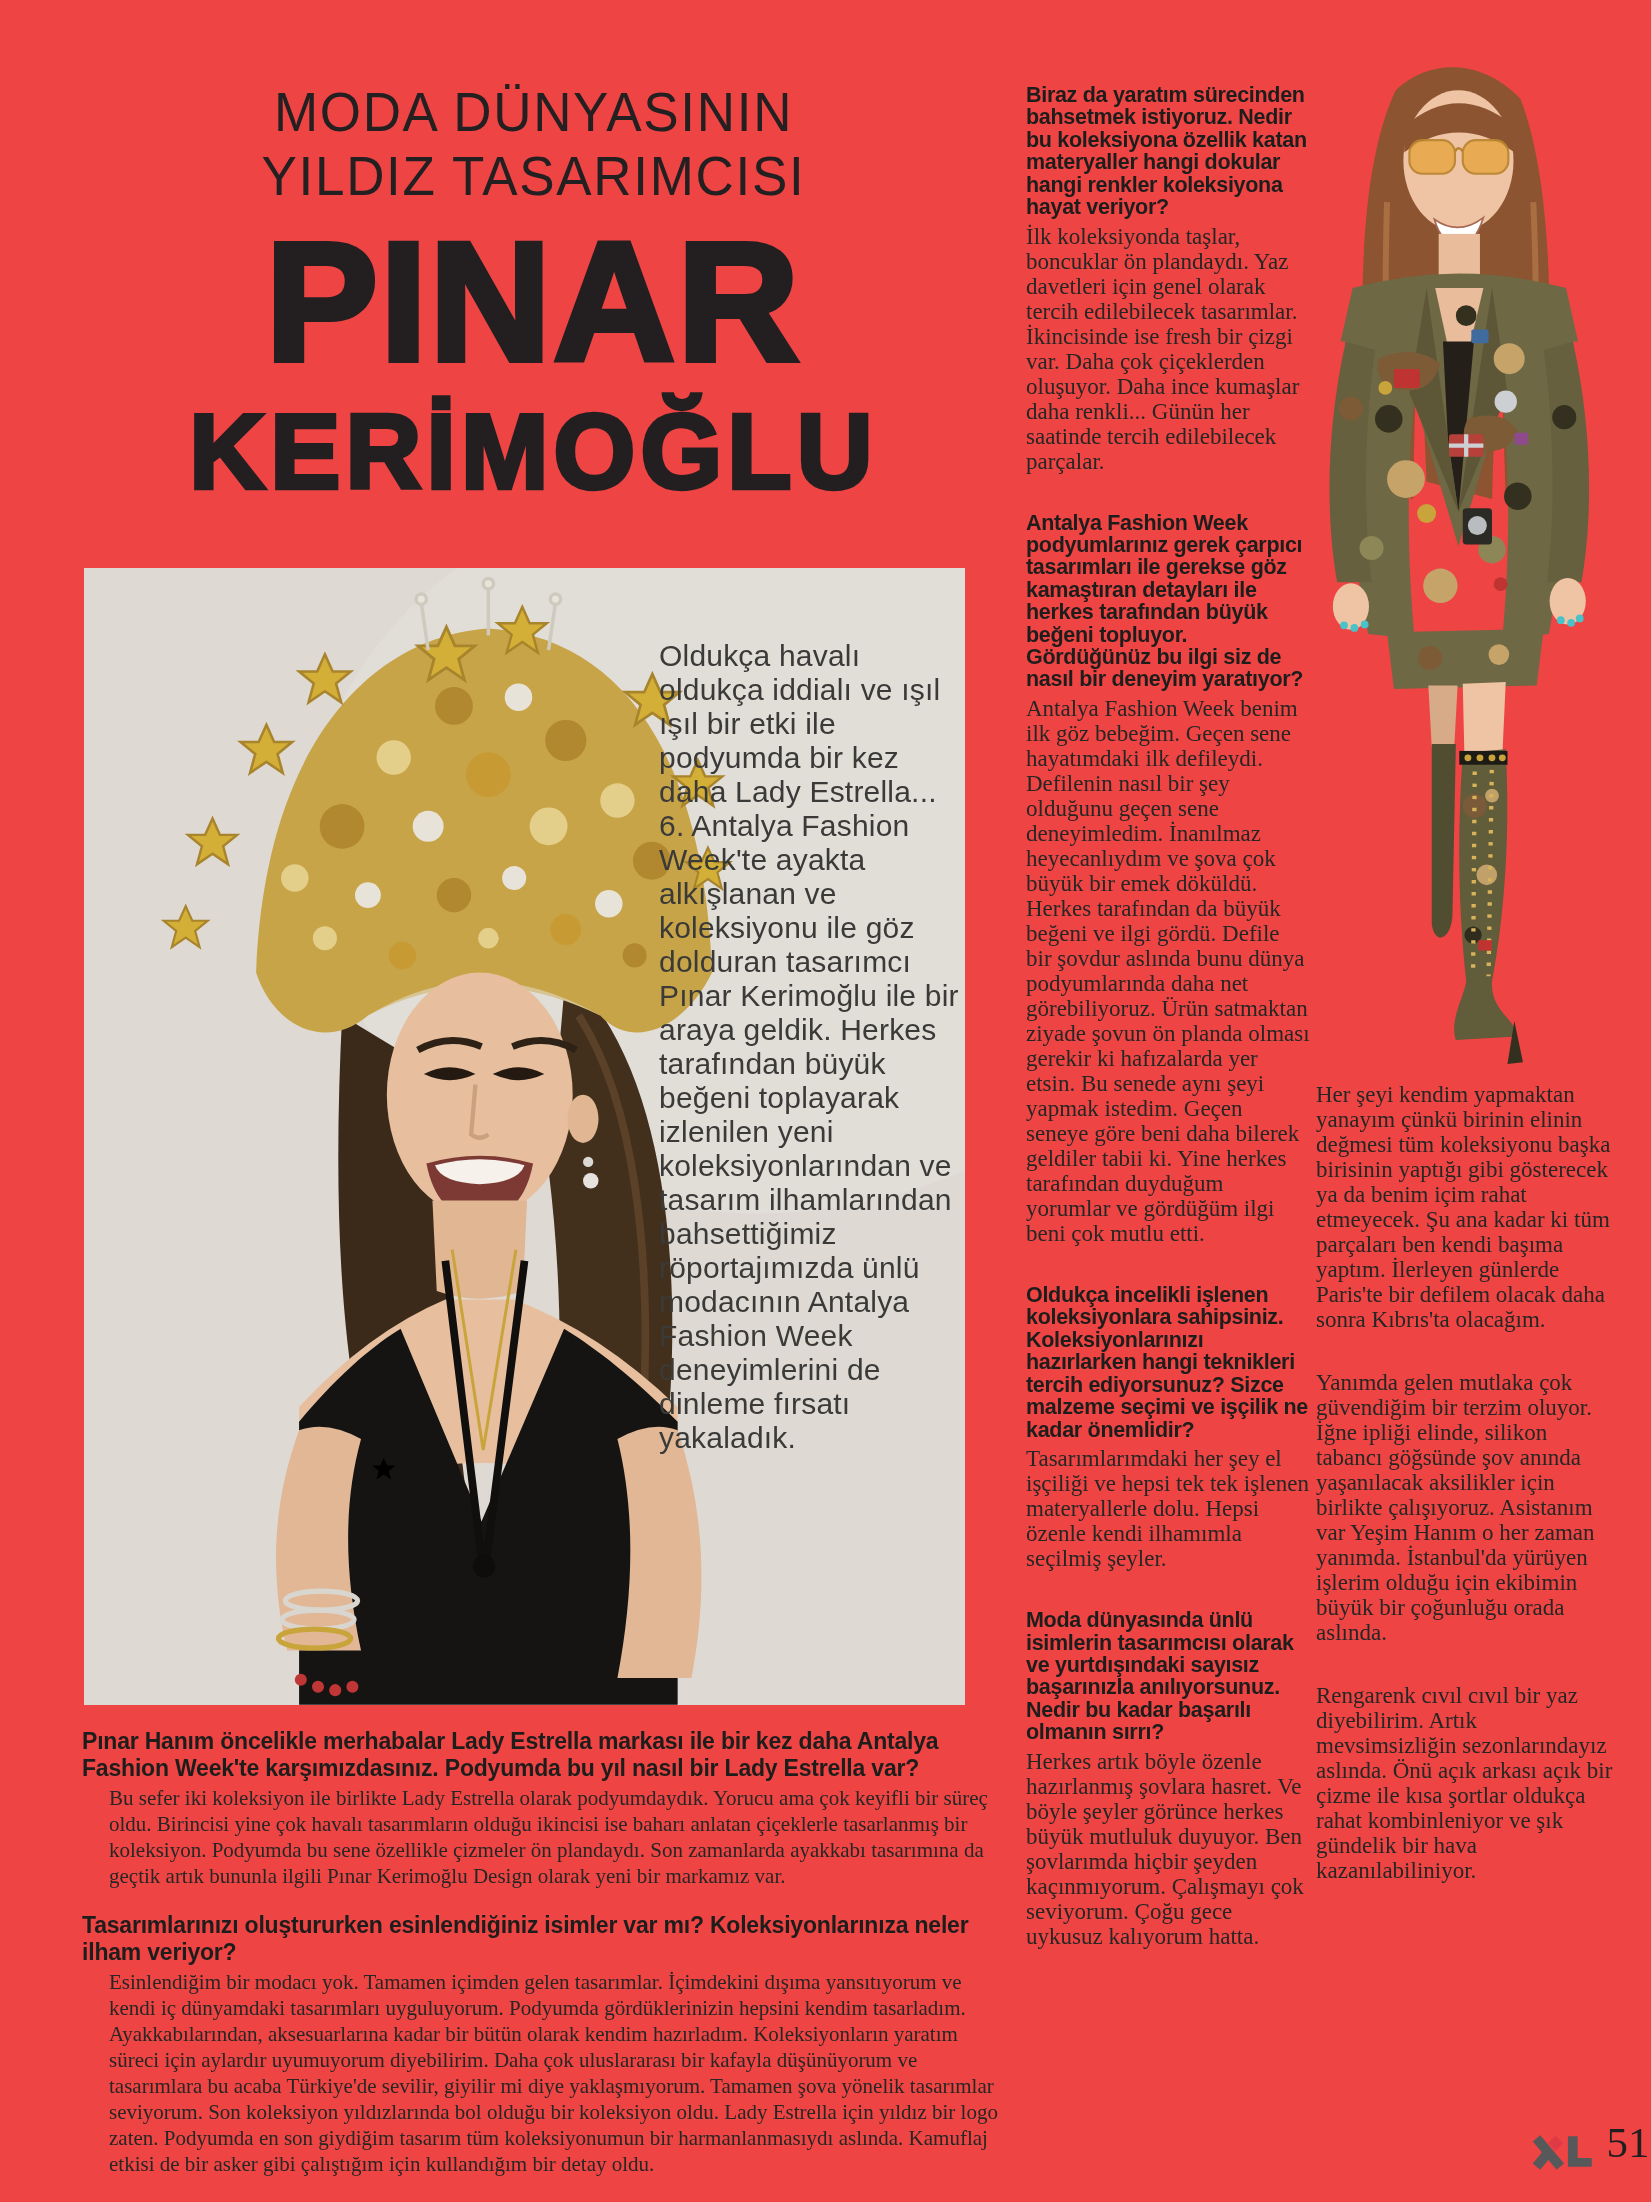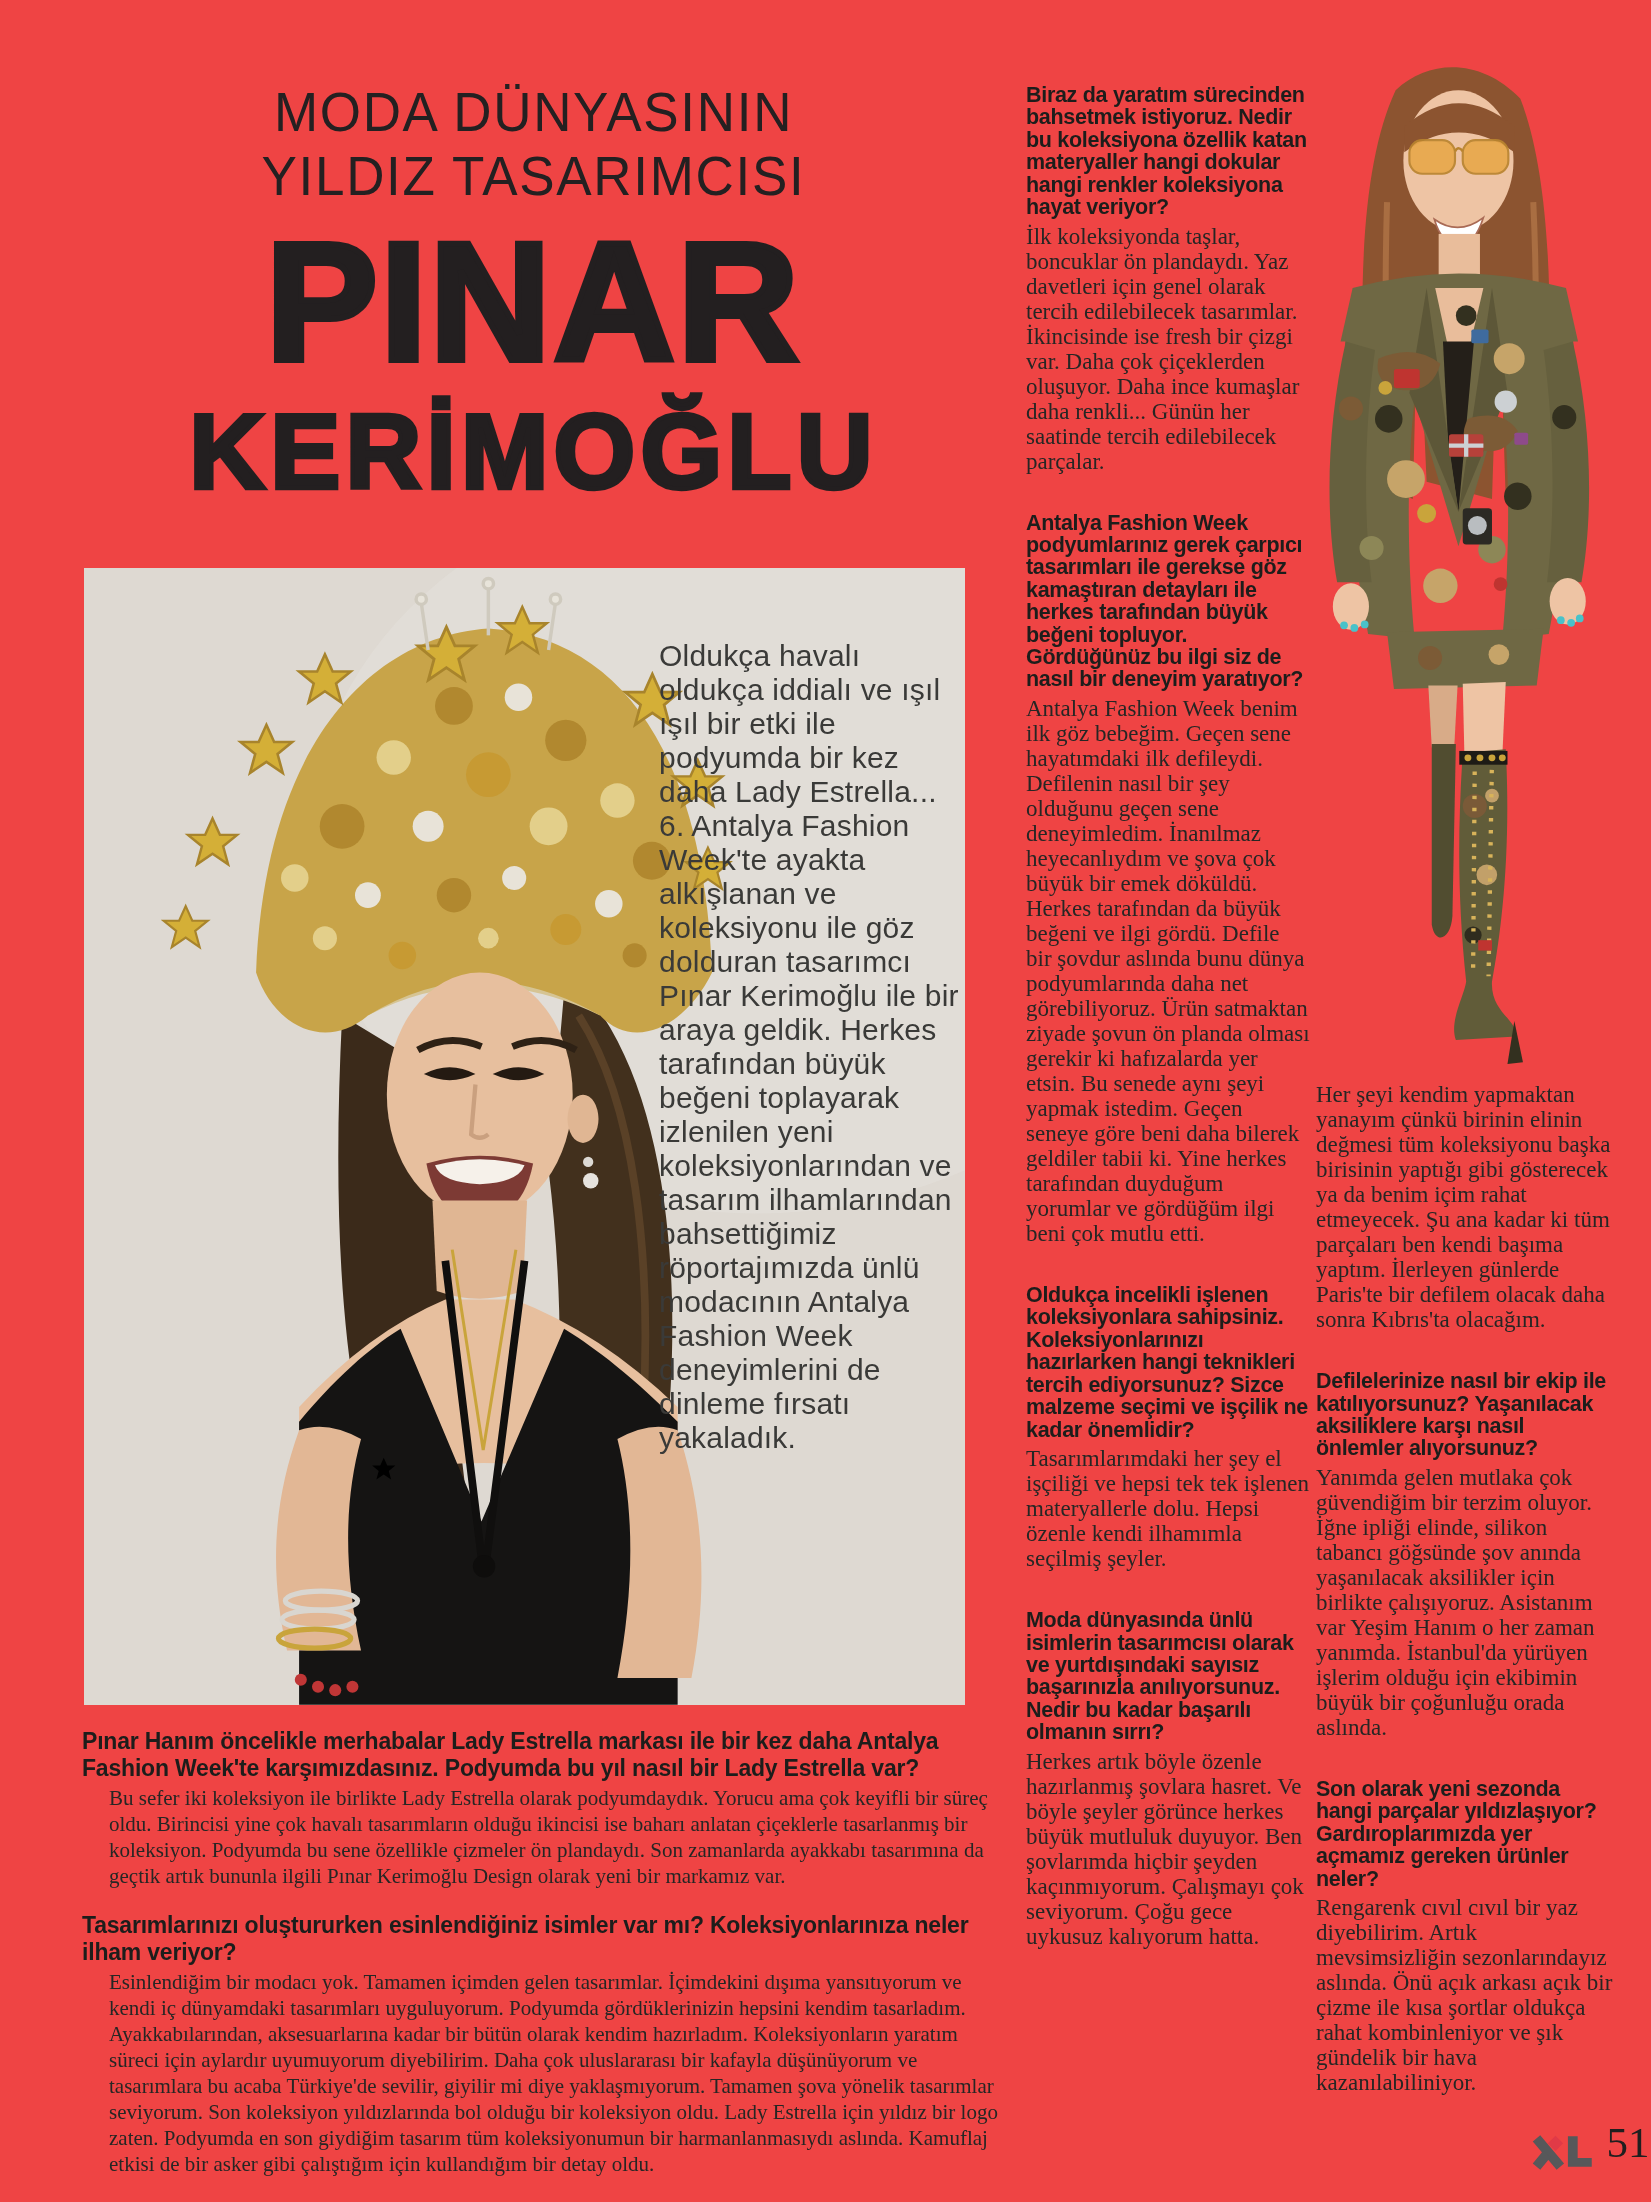--- a/index.html
+++ b/index.html
@@ -271,7 +271,6 @@
       <p class="a">Her şeyi kendim yapmaktan yanayım çünkü birinin elinin değmesi tüm koleksiyonu başka birisinin yaptığı gibi gösterecek ya da benim içim rahat etmeyecek. Şu ana kadar ki tüm parçaları ben kendi başıma yaptım. İlerleyen günlerde Paris'te bir defilem olacak daha sonra Kıbrıs'ta olacağım.</p>
     </div>
     <div class="qa">
-      <p class="q">Defilelerinize nasıl bir ekip ile katılıyorsunuz? Yaşanılacak aksiliklere karşı nasıl önlemler alıyorsunuz?</p>
       <p class="a">Yanımda gelen mutlaka çok güvendiğim bir terzim oluyor. İğne ipliği elinde, silikon tabancı göğsünde şov anında yaşanılacak aksilikler için birlikte çalışıyoruz. Asistanım var Yeşim Hanım o her zaman yanımda. İstanbul'da yürüyen işlerim olduğu için ekibimin büyük bir çoğunluğu orada aslında.</p>
     </div>
     <div class="qa">

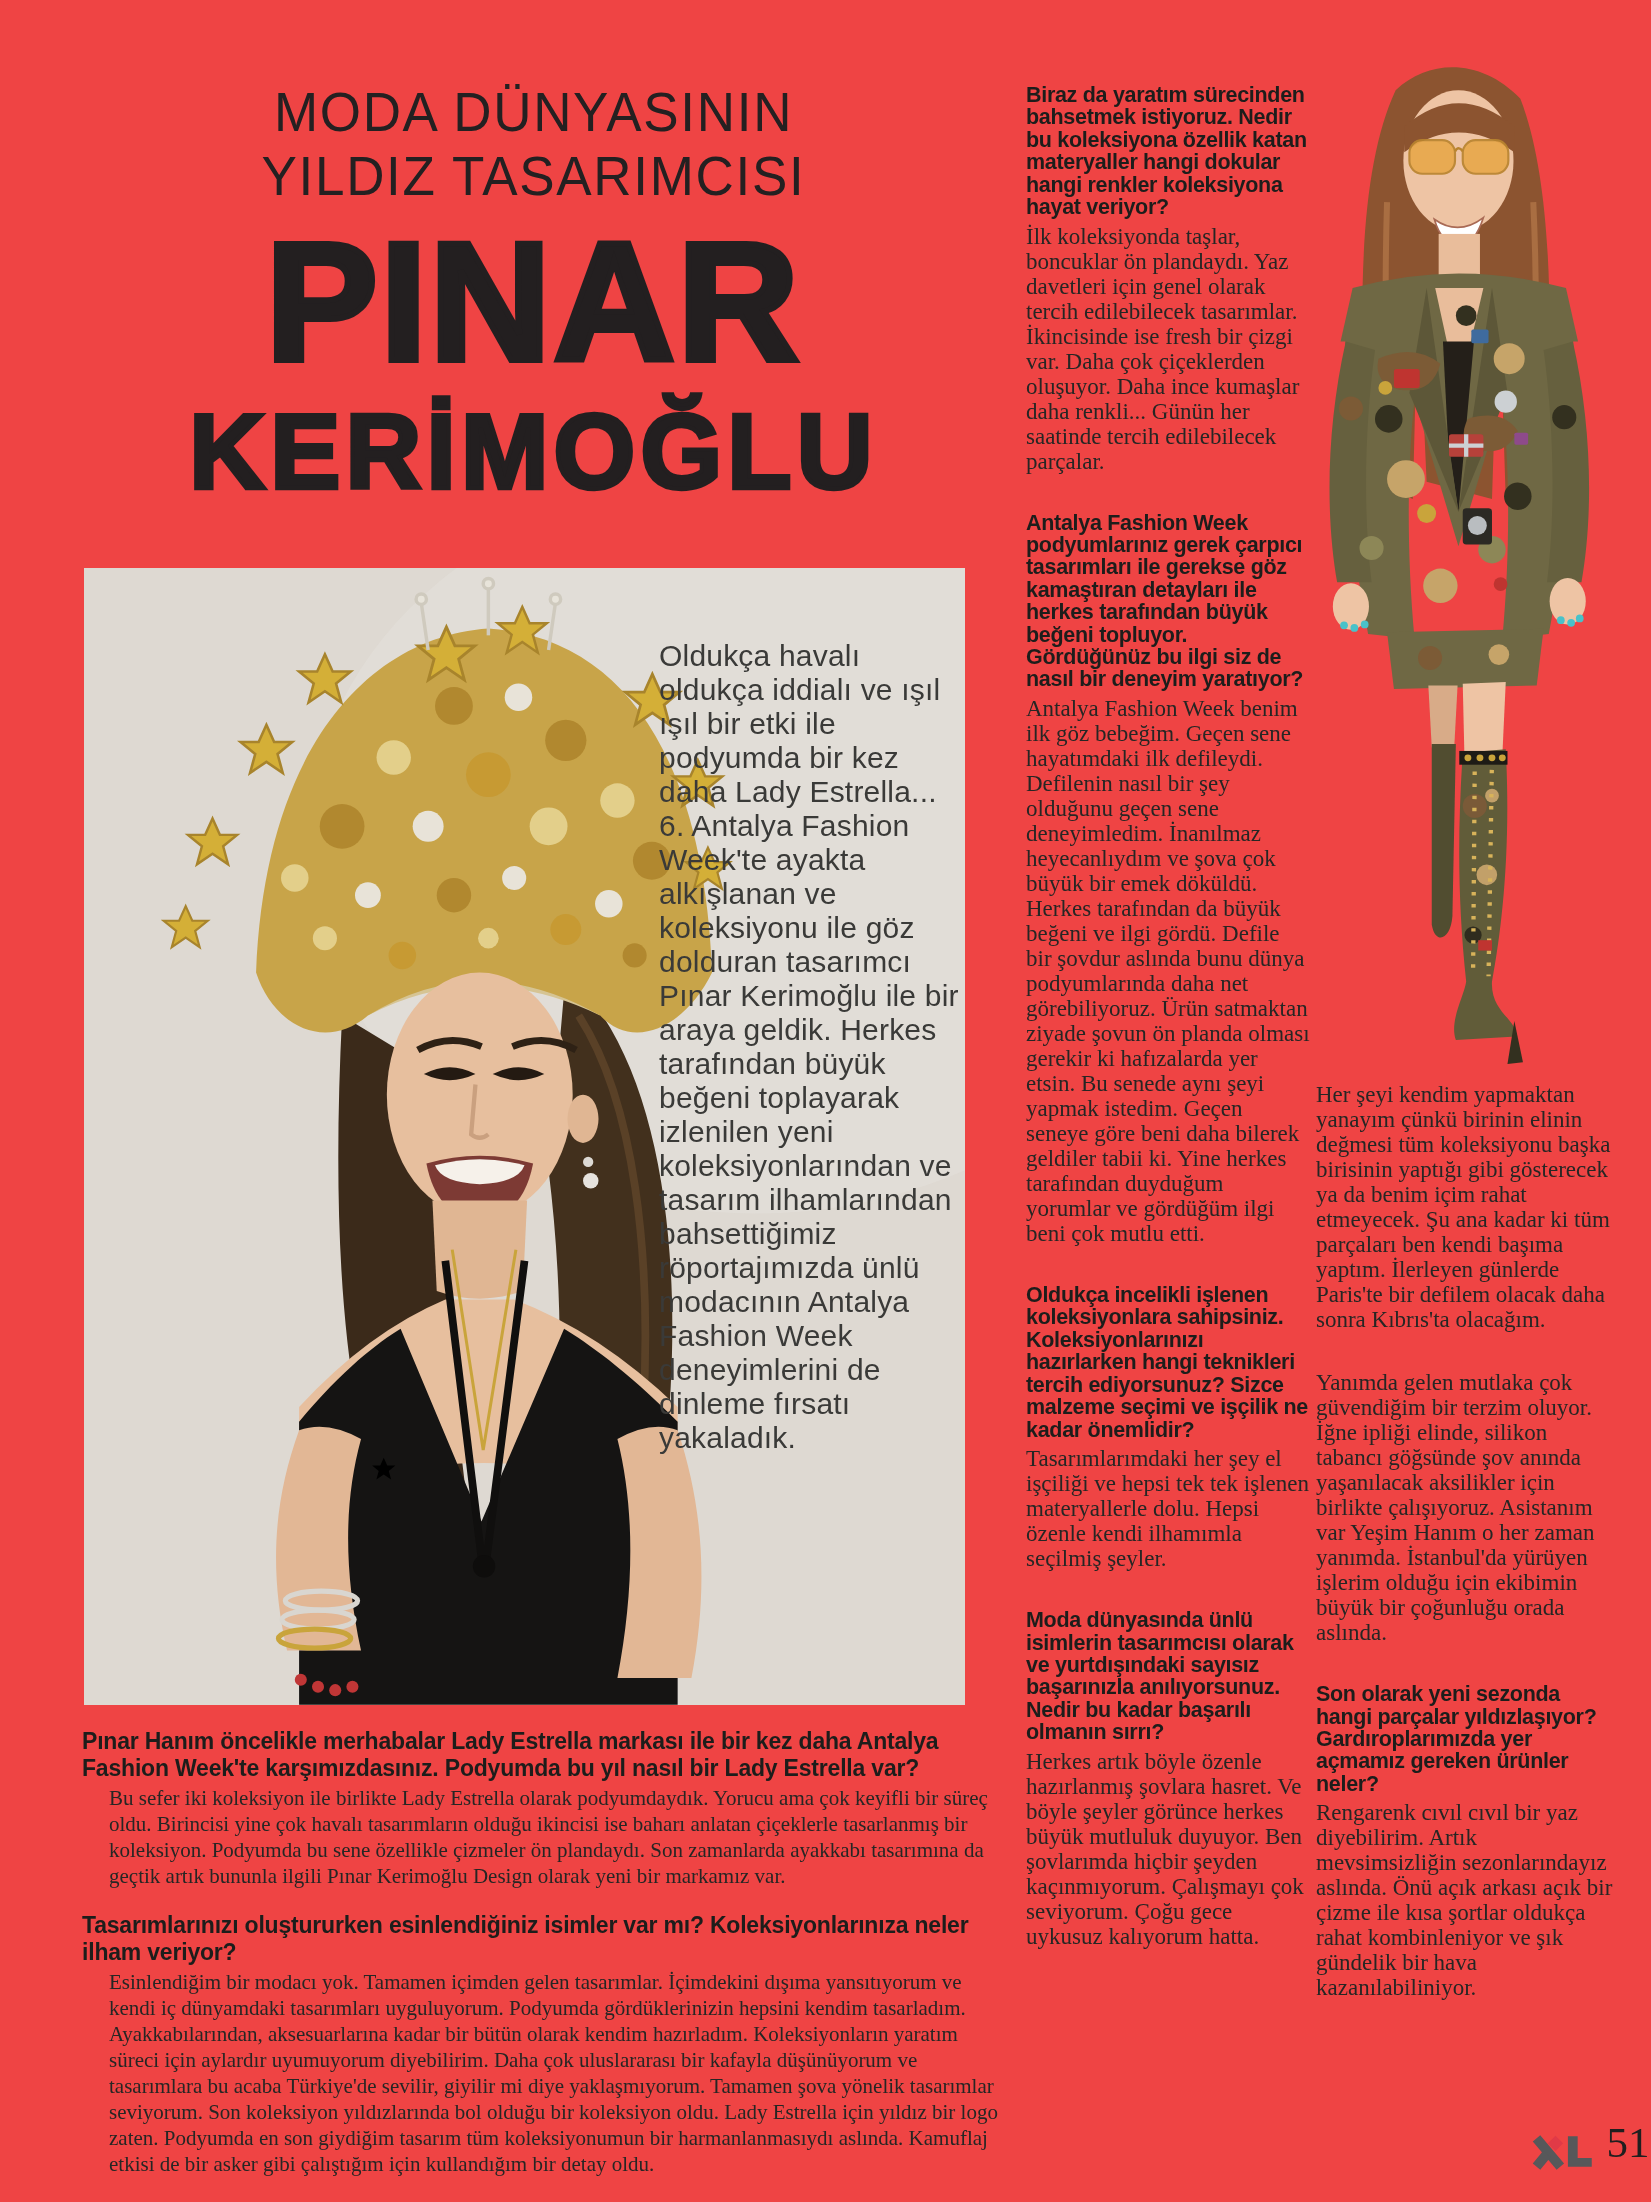--- a/index.html
+++ b/index.html
@@ -274,7 +274,6 @@
       <p class="a">Yanımda gelen mutlaka çok güvendiğim bir terzim oluyor. İğne ipliği elinde, silikon tabancı göğsünde şov anında yaşanılacak aksilikler için birlikte çalışıyoruz. Asistanım var Yeşim Hanım o her zaman yanımda. İstanbul'da yürüyen işlerim olduğu için ekibimin büyük bir çoğunluğu orada aslında.</p>
     </div>
     <div class="qa">
-      <p class="q">Son olarak yeni sezonda hangi parçalar yıldızlaşıyor? Gardıroplarımızda yer açmamız gereken ürünler neler?</p>
       <p class="a">Rengarenk cıvıl cıvıl bir yaz diyebilirim. Artık mevsimsizliğin sezonlarındayız aslında. Önü açık arkası açık bir çizme ile kısa şortlar oldukça rahat kombinleniyor ve şık gündelik bir hava kazanılabiliniyor.</p>
     </div>
   </div>

